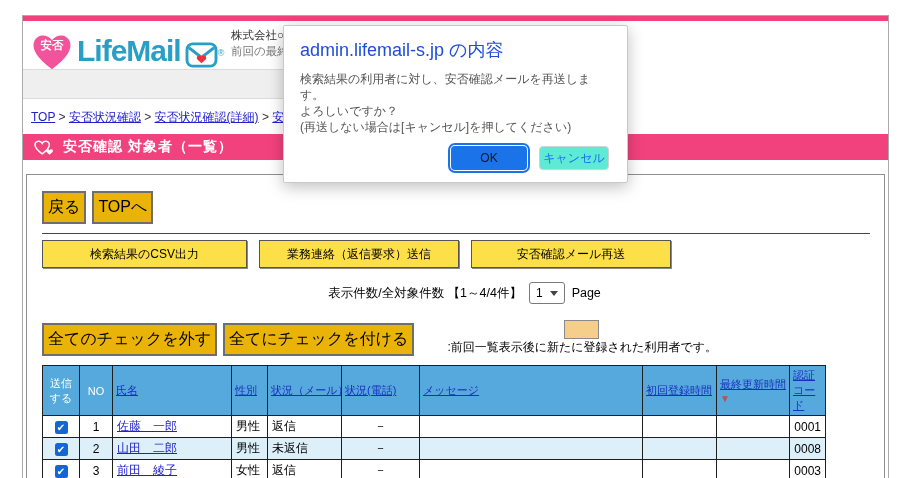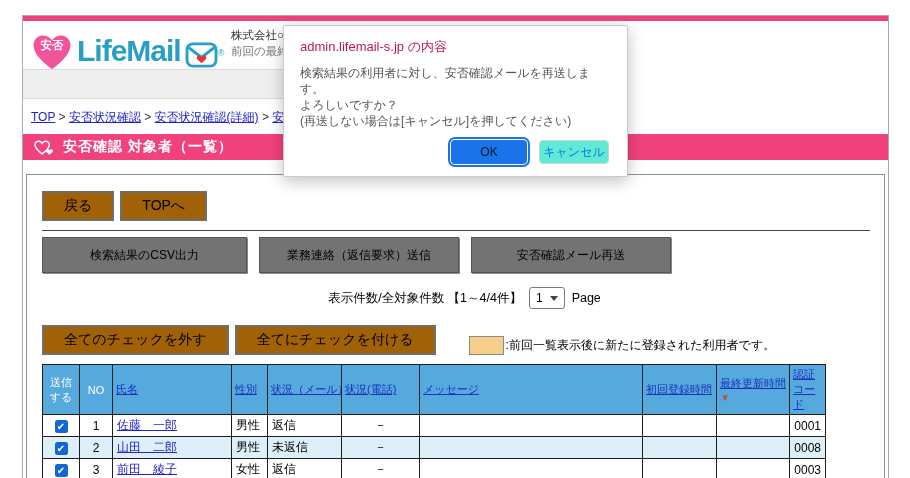--- a/index.html
+++ b/index.html
@@ -73,7 +73,7 @@
   .dialog { position:absolute; left:283px; top:25px; width:345px; background:#fff;
     border:1px solid #C9C9C9; border-radius:2px; box-shadow:0 4px 16px rgba(0,0,0,.25);
     z-index:50; padding:12px 16px; font-size:12px; }
-  .dtitle { font-size:13px; color:#be185d; margin-bottom:9px; }
+  .dtitle { font-size:18px; color:#1d4ed8; margin-bottom:9px; }
   .dline { color:#555; line-height:16px; }
   .dbtns { display:flex; justify-content:flex-end; gap:10px; margin-top:11px; padding-right:2px; }
   .dbtn { height:24px; min-width:76px; font-size:12px; border-radius:4px; cursor:pointer; font-family:inherit; }

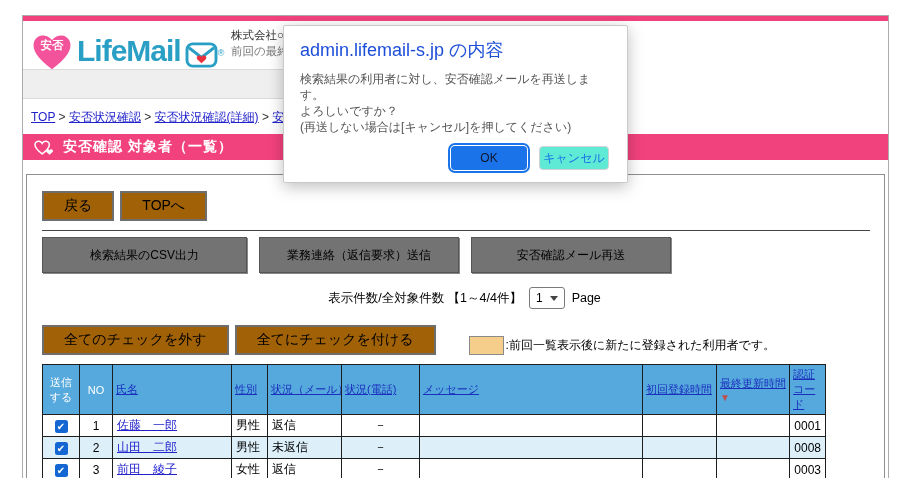--- a/index.html
+++ b/index.html
@@ -34,8 +34,8 @@
   .contentbox { margin:14px 3px 0 3px; border:1px solid #8F8F8F; border-bottom:none;
     height:330px; padding:16px 0 0 15px; }
 
-  .btn { font-size:14px; color:#000; background:#a16207; border:2px solid #6E6E6E;
-    padding:4px 20px; cursor:pointer; font-family:inherit; }
+  .btn { font-size:16px; color:#000; background:#eab308; border:2px solid #6E6E6E;
+    padding:4px 4px; cursor:pointer; font-family:inherit; }
   .smallbtns { display:flex; gap:6px; }
   .rule { border:none; border-top:1px solid #444; margin:9px 14px 0 0; }
   .bigbtns { margin-top:6px; display:flex; gap:12px; }

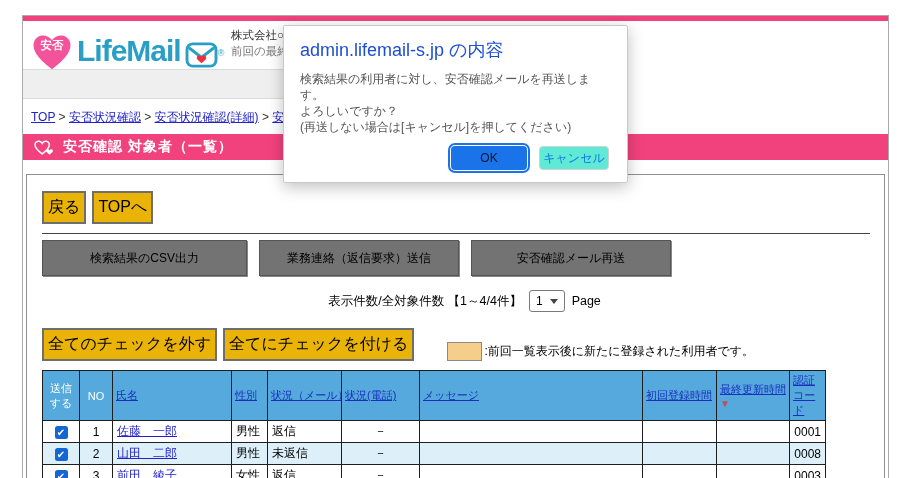--- a/index.html
+++ b/index.html
@@ -39,7 +39,7 @@
   .smallbtns { display:flex; gap:6px; }
   .rule { border:none; border-top:1px solid #444; margin:9px 14px 0 0; }
   .bigbtns { margin-top:6px; display:flex; gap:12px; }
-  .bigbtn { height:36px; font-size:12px; background:#737373; border:1px solid #555;
+  .bigbtn { height:28px; font-size:12px; background:#fde047; border:1px solid #555;
     box-shadow:1px 1px 0 #888; cursor:pointer; font-family:inherit; }
   .bigbtn.w1 { width:205px; } .bigbtn.w2 { width:200px; } .bigbtn.w3 { width:200px; }
 

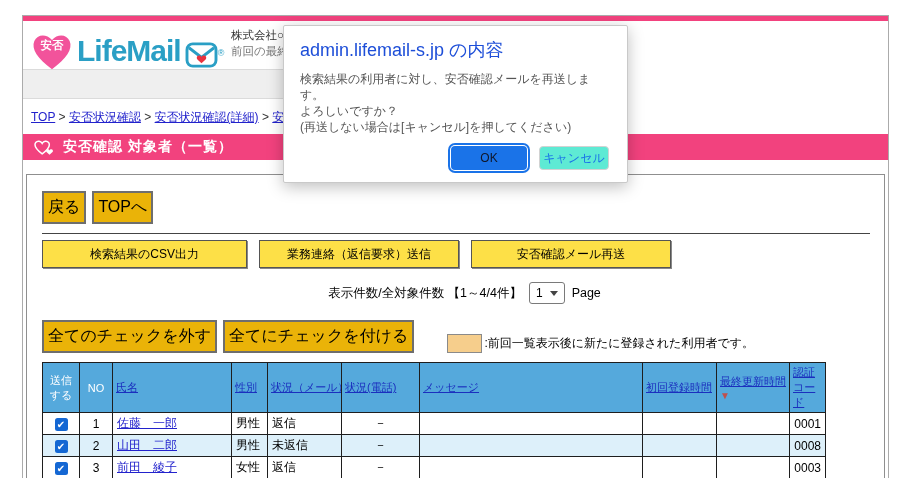--- a/index.html
+++ b/index.html
@@ -51,7 +51,7 @@
     border-top:5px solid #444; display:inline-block; }
 
   .selrow { margin-top:16px; display:flex; align-items:flex-end; font-size:12px; }
-  .legend { display:flex; align-items:center; margin-left:33px; }
+  .legend { display:flex; align-items:center; margin-left:33px;flex-direction:column; }
   .swatch { width:35px; height:19px; border:1px solid #8A8A8A; margin-right:2px; }
 
   table { margin-top:9px; border-collapse:collapse; table-layout:fixed; width:783px;

